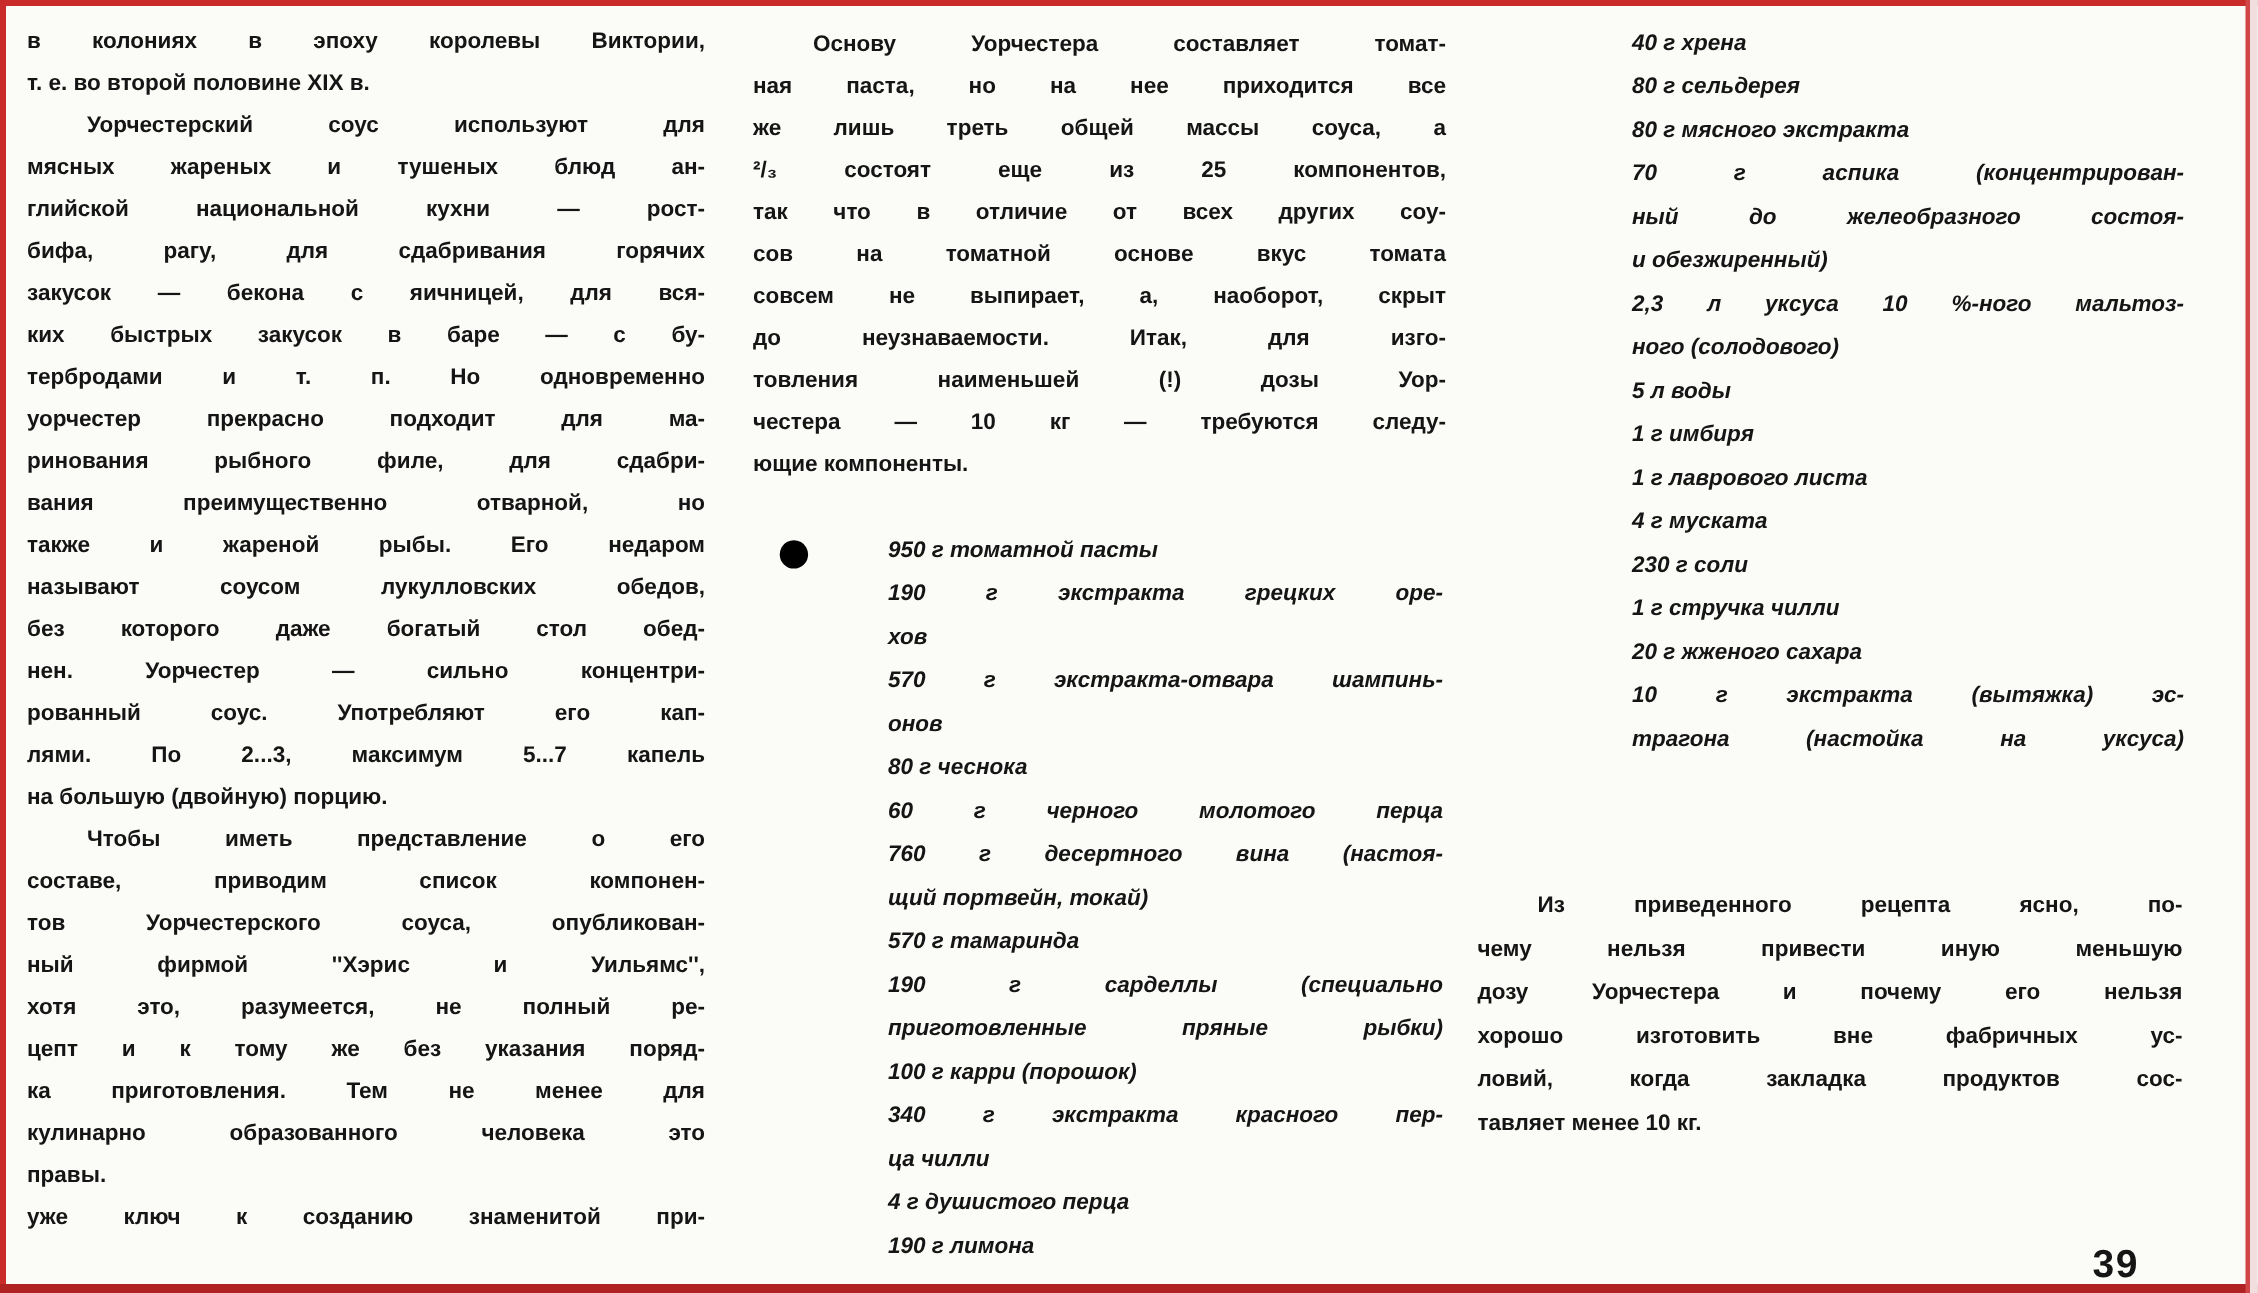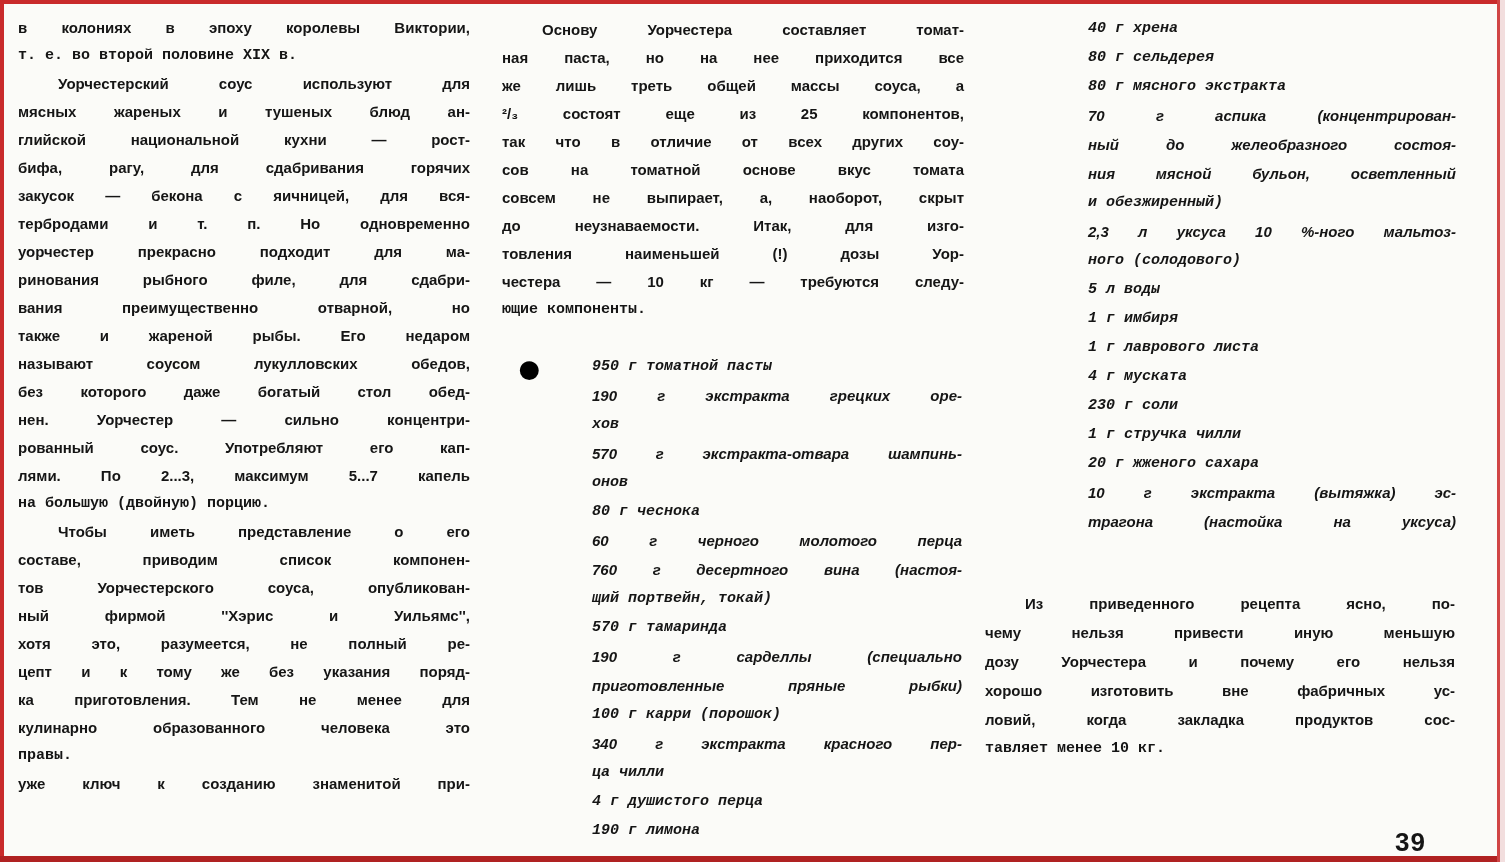--- a/index.html
+++ b/index.html
@@ -22,7 +22,7 @@
 
   .col { position:absolute; font-size:15px; }
   .ln  { text-align:justify; text-align-last:justify; white-space:normal; }
-  .ln.last { text-align:center; text-align-last:left;font-family:Liberation Mono, monospace; }
+  .ln.last { text-align:center; text-align-last:left; }
   .ind { text-indent:40px; }
 
   .c1 { left:18px;  top:14px;  width:452px; line-height:28px; }

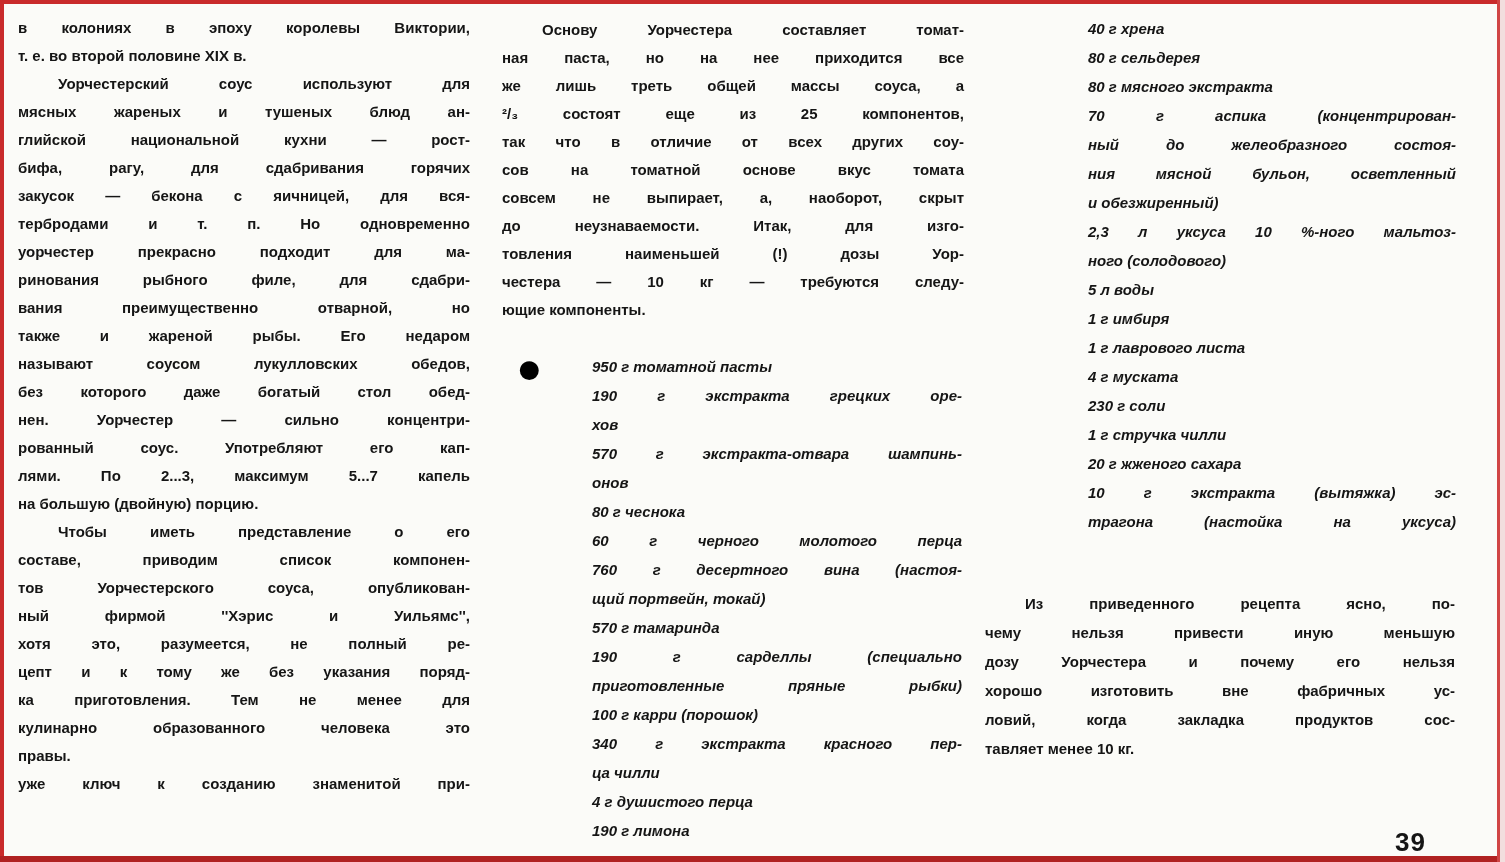--- a/index.html
+++ b/index.html
@@ -161,7 +161,6 @@
     <div>
       <div class="ln">70 г аспика (концентрирован-</div>
       <div class="ln">ный до желеобразного состоя-</div>
-      <div class="ln">ния мясной бульон, осветленный</div>
       <div class="ln last">и обезжиренный)</div>
     </div>
     <div>

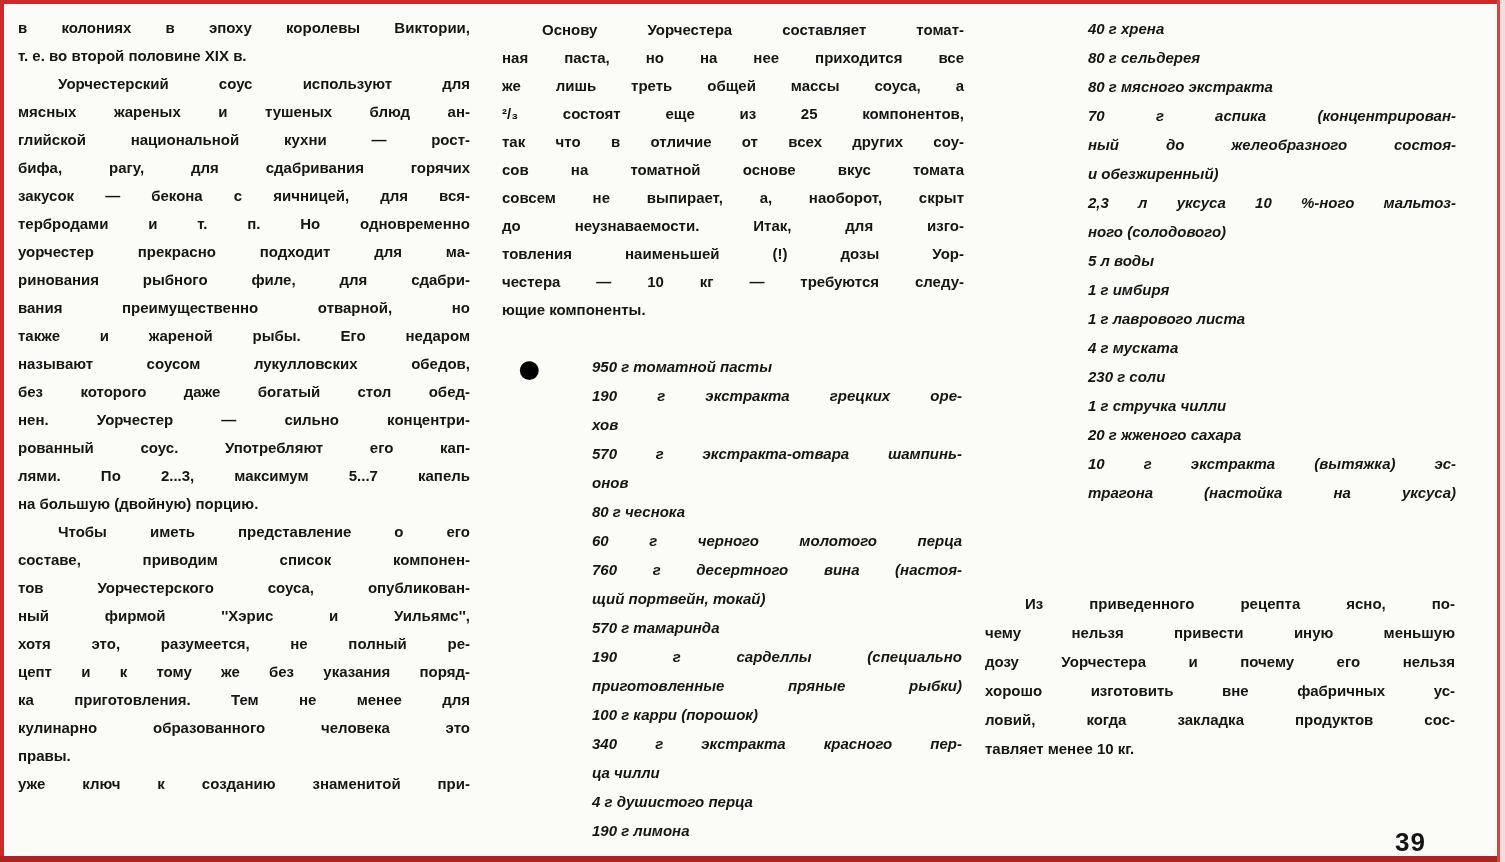--- a/index.html
+++ b/index.html
@@ -62,6 +62,7 @@
       <div class="ln">глийской национальной кухни — рост-</div>
       <div class="ln">бифа, рагу, для сдабривания горячих</div>
       <div class="ln">закусок — бекона с яичницей, для вся-</div>
+      <div class="ln">ких быстрых закусок в баре — с бу-</div>
       <div class="ln">тербродами и т. п. Но одновременно</div>
       <div class="ln">уорчестер прекрасно подходит для ма-</div>
       <div class="ln">ринования рыбного филе, для сдабри-</div>

